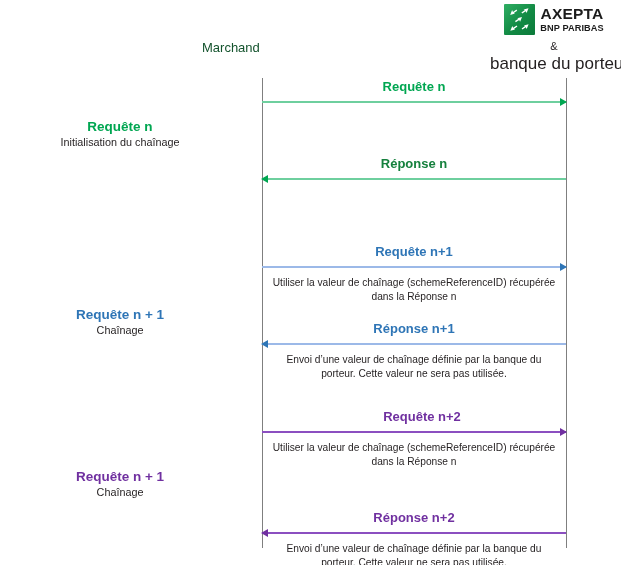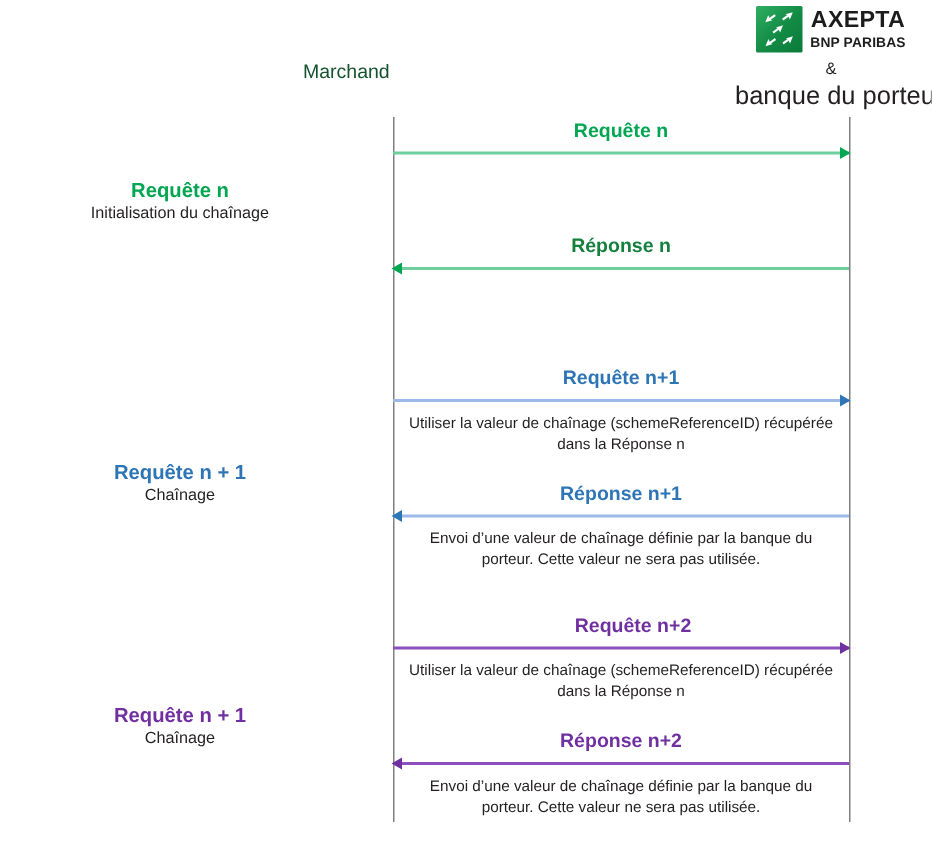--- a/index.html
+++ b/index.html
@@ -247,7 +247,7 @@
 </div>
 
 <div class="msg" style="top:487px">
-  <div class="msg-title" style="color: rgb(112, 48, 160);">Réponse n+2</div>
+  <div class="msg-title" style="color: rgb(112, 48, 160); margin-top: 24px;">Réponse n+2</div>
   <div class="arrow-wrap">
     <div class="arrow-line" style="background: rgb(139, 79, 192);"></div>
     <div class="arrow-head to-left" style="border-right-color: rgb(112, 48, 160);"></div>

